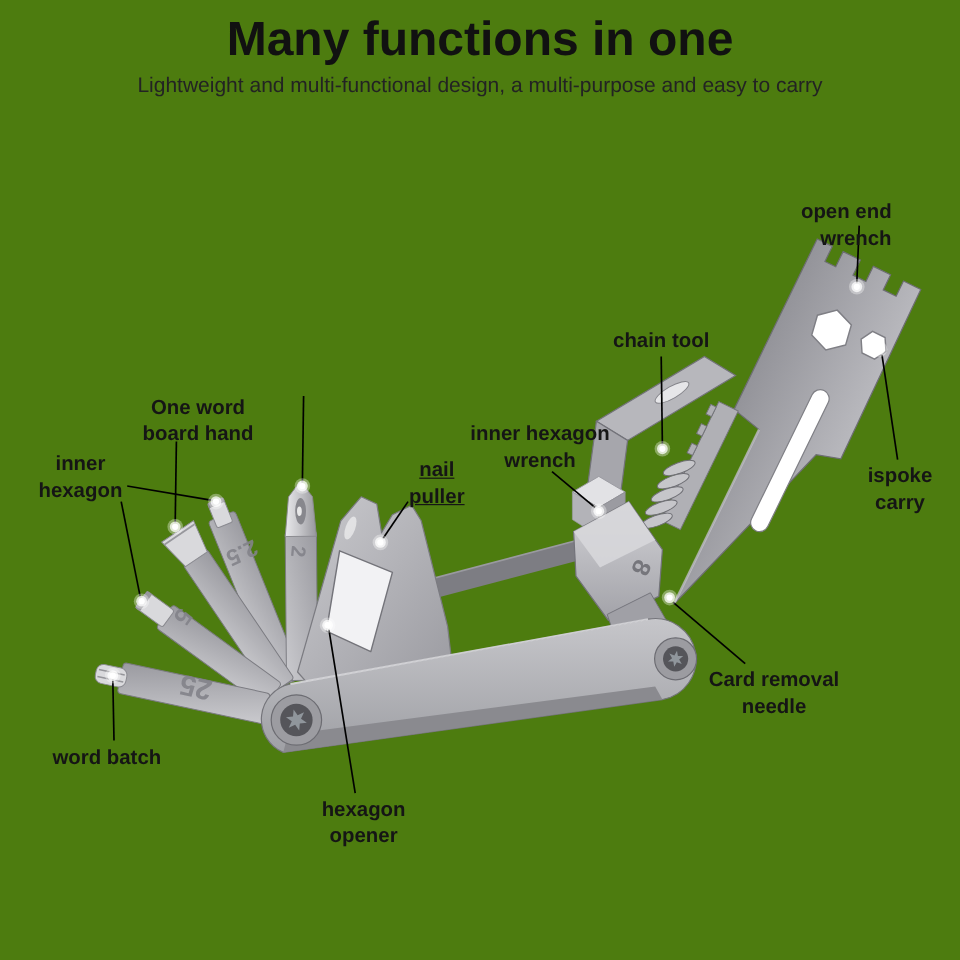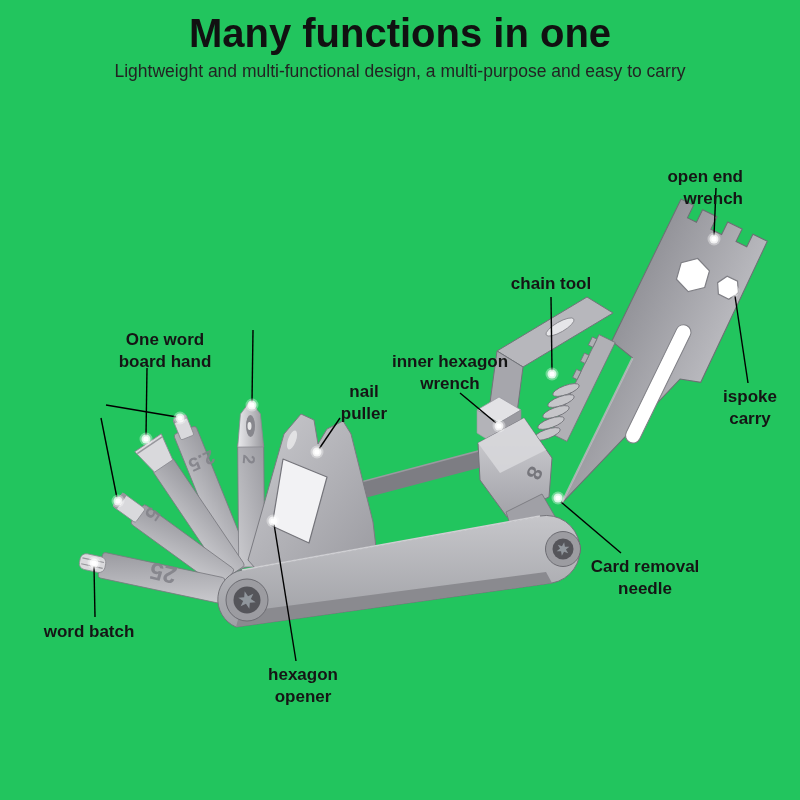--- a/index.html
+++ b/index.html
@@ -3,7 +3,7 @@
 <meta charset="utf-8">
 <style>
   html,body{margin:0;padding:0;background:#ffffff;}
-  .stage{position:relative;width:800px;height:800px;background:#22c55e;overflow:hidden;
+  .stage{position:relative;width:800px;height:800px;background:#4d7c0f;overflow:hidden;
          font-family:"Liberation Sans",sans-serif;}
   .hdr{position:absolute;top:10px;left:0;width:800px;text-align:center;}
   .hdr h1{margin:0;font:700 40px/1.15 "Liberation Sans",sans-serif;color:#111;}

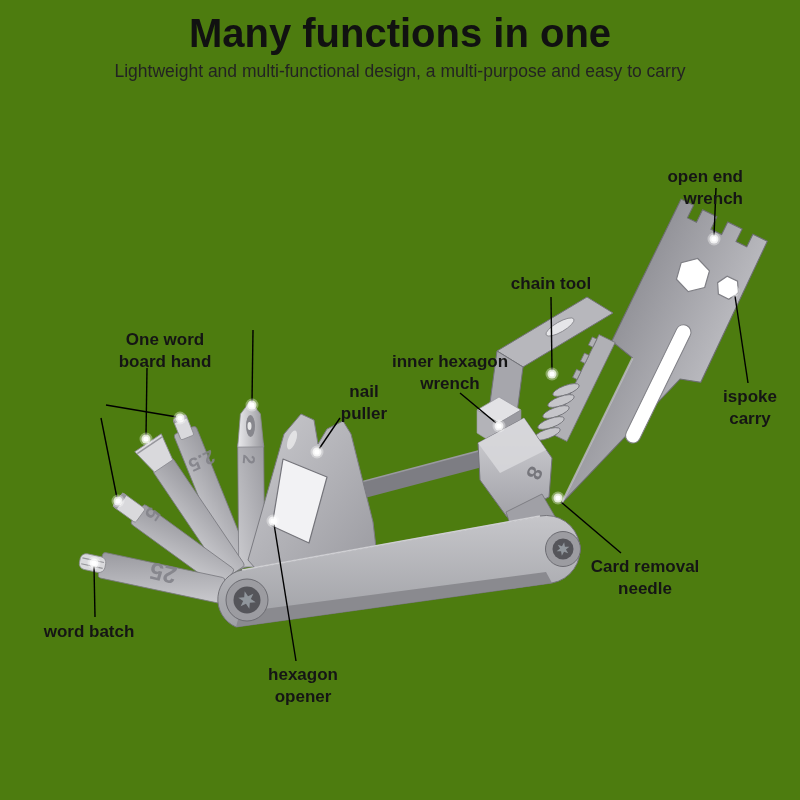--- a/index.html
+++ b/index.html
@@ -245,6 +245,8 @@
   <div class="label" style="left:686px;top:166px;text-align:right;">open end wrench</div>
   <div class="label" style="left:145px;top:329px;margin-left:20px;">One word
 board hand</div>
+  <div class="label" style="left:67px;top:376px;">inner
+hexagon</div>
   <div class="label" style="left:364px;top:381px;">nail
 puller</div>
   <div class="label" style="left:450px;top:351px;">inner hexagon

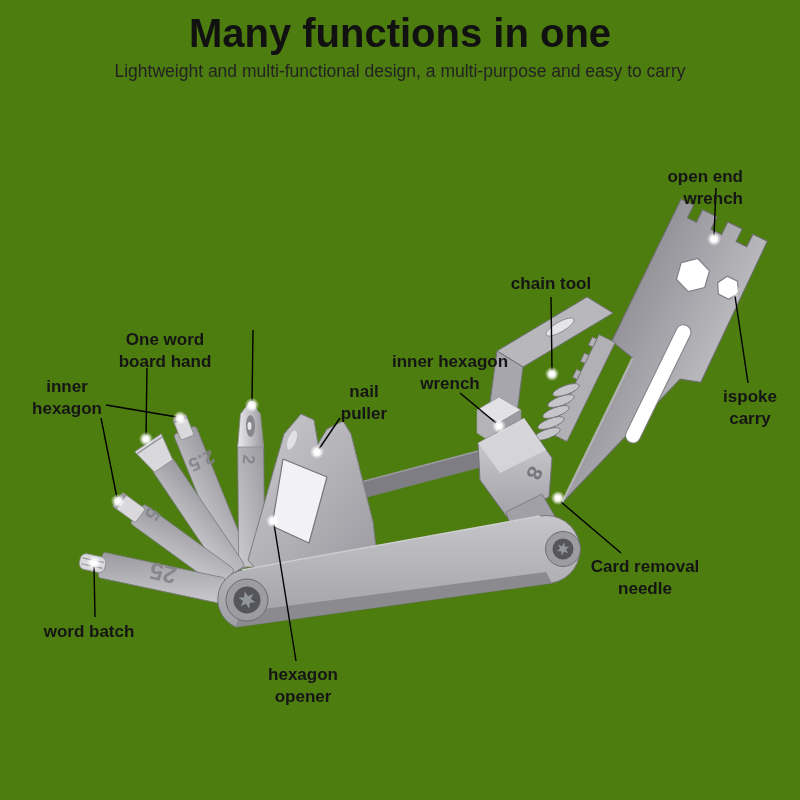--- a/index.html
+++ b/index.html
@@ -247,7 +247,7 @@
 board hand</div>
   <div class="label" style="left:67px;top:376px;">inner
 hexagon</div>
-  <div class="label" style="left:364px;top:381px;">nail
+  <div class="label" style="left:364px;top:381px;text-decoration:underline;">nail
 puller</div>
   <div class="label" style="left:450px;top:351px;">inner hexagon
 wrench</div>

